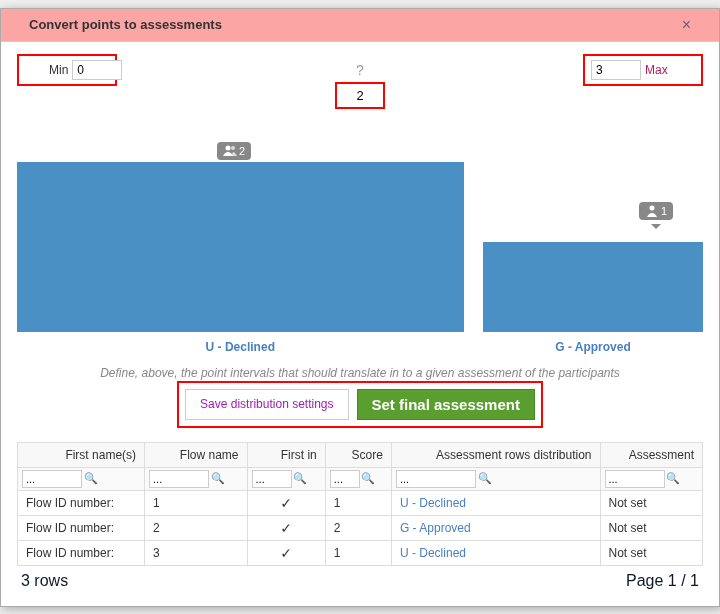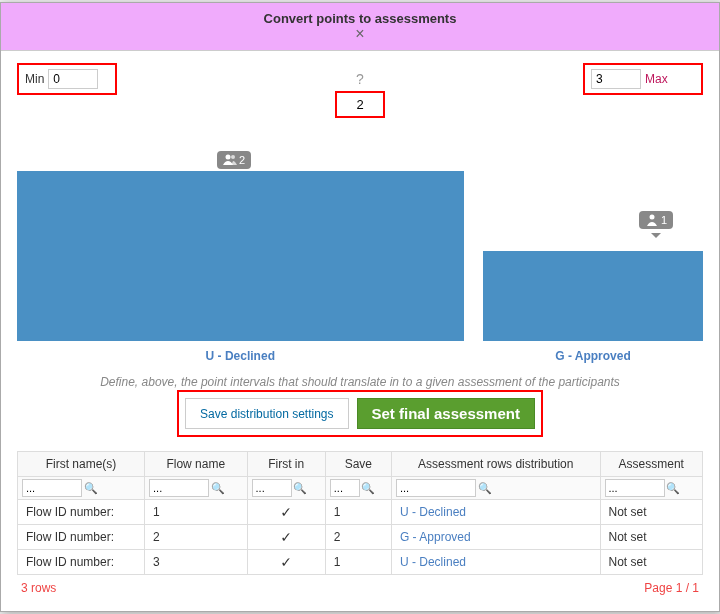--- a/index.html
+++ b/index.html
@@ -13,13 +13,12 @@
     }
     
     .dialog-title-bar {
-      background: #f0abfc;
+      background: #fca5a5;
       border-bottom: 1px solid #ccc;
       padding: 8px 28px;
       display: flex;
       justify-content: space-between;
       align-items: center;
-      flex-direction: column;
     }
     
     .dialog-title {

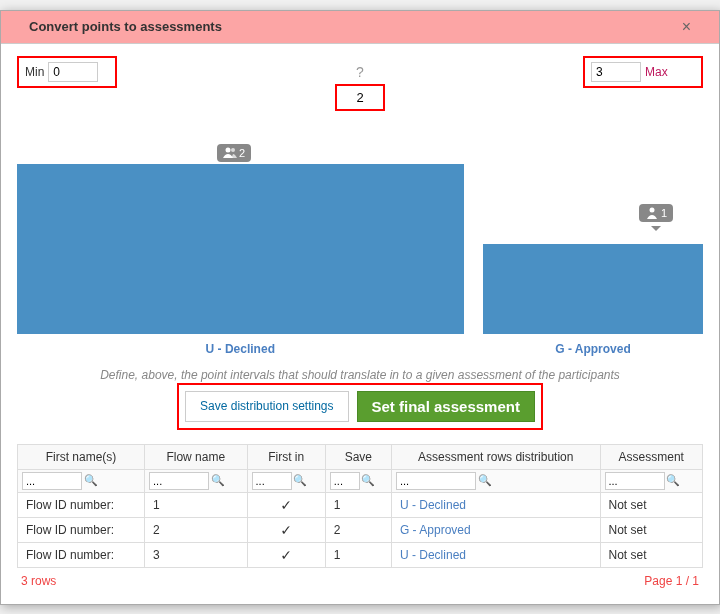--- a/index.html
+++ b/index.html
@@ -61,6 +61,7 @@
     .min-label {
       font-size: 12px;
       color: #333;
+      margin-left: 24px;
     }
     
     .min-input {

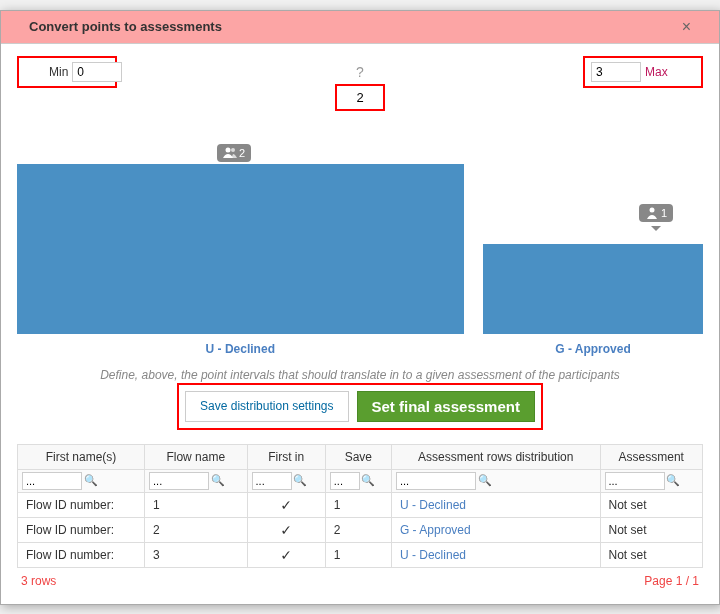--- a/index.html
+++ b/index.html
@@ -232,7 +232,7 @@
       padding: 6px 14px;
       font-size: 12px;
       cursor: pointer;
-      color: #0369a1;
+      color: #a21caf;
     }
     
     .btn-final {

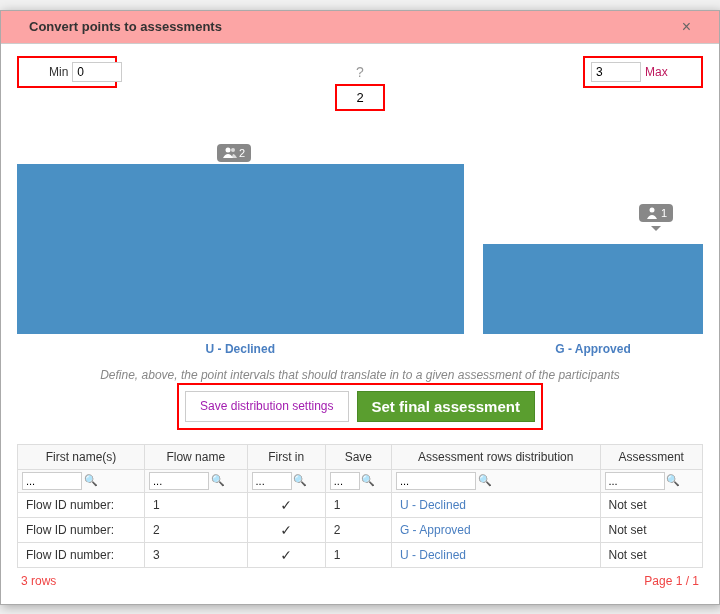--- a/index.html
+++ b/index.html
@@ -256,7 +256,7 @@
       background: #f8f8f8;
       border: 1px solid #ddd;
       padding: 5px 8px;
-      text-align: center;
+      text-align: right;
       font-weight: normal;
       color: #333;
     }

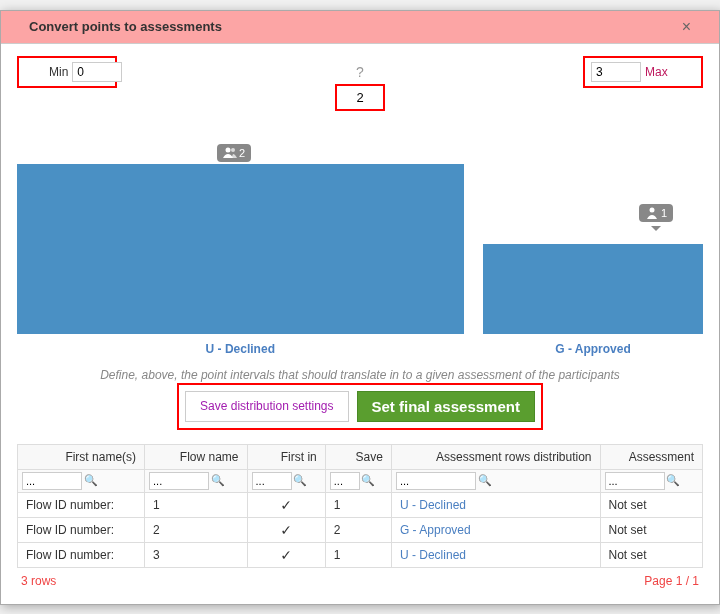--- a/index.html
+++ b/index.html
@@ -393,7 +393,7 @@
           <th>First name(s)</th>
           <th>Flow name</th>
           <th>First in</th>
-          <th>Save</th>
+          <th>Score</th>
           <th>Assessment rows distribution</th>
           <th>Assessment</th>
         </tr>

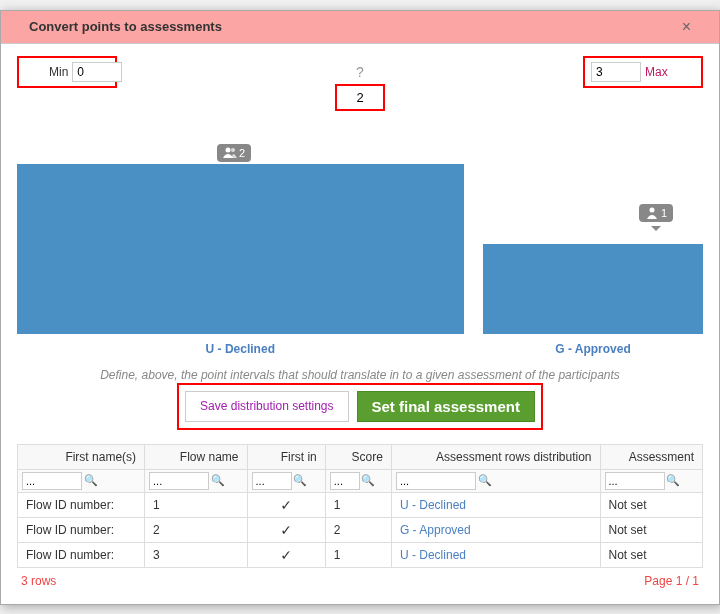--- a/index.html
+++ b/index.html
@@ -307,8 +307,8 @@
       justify-content: space-between;
       align-items: center;
       padding: 6px 4px 4px 4px;
-      font-size: 12px;
-      color: #ef4444;
+      font-size: 16px;
+      color: #0f172a;
     }
   </style>
 </head>

